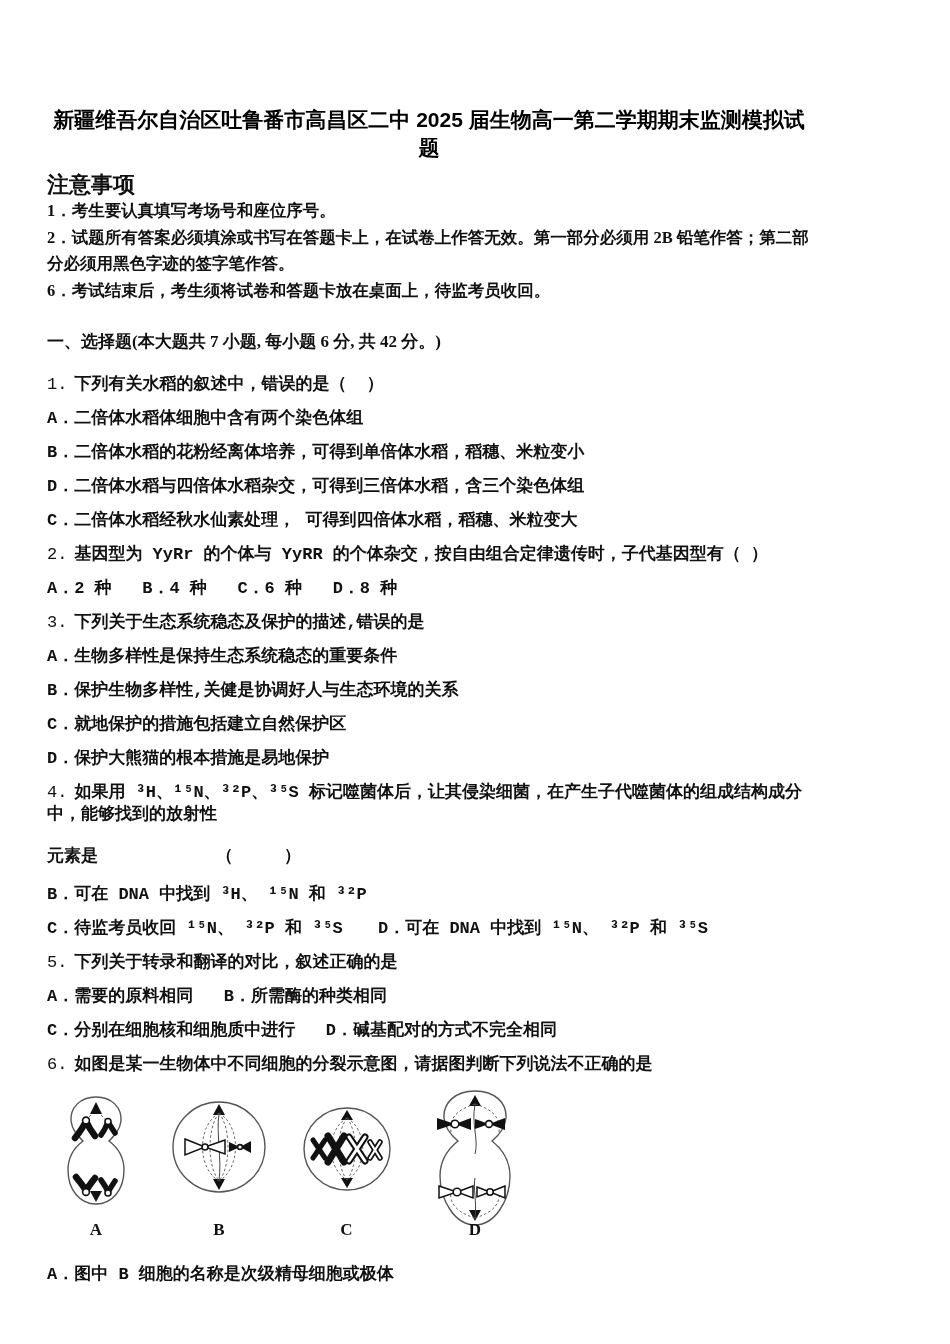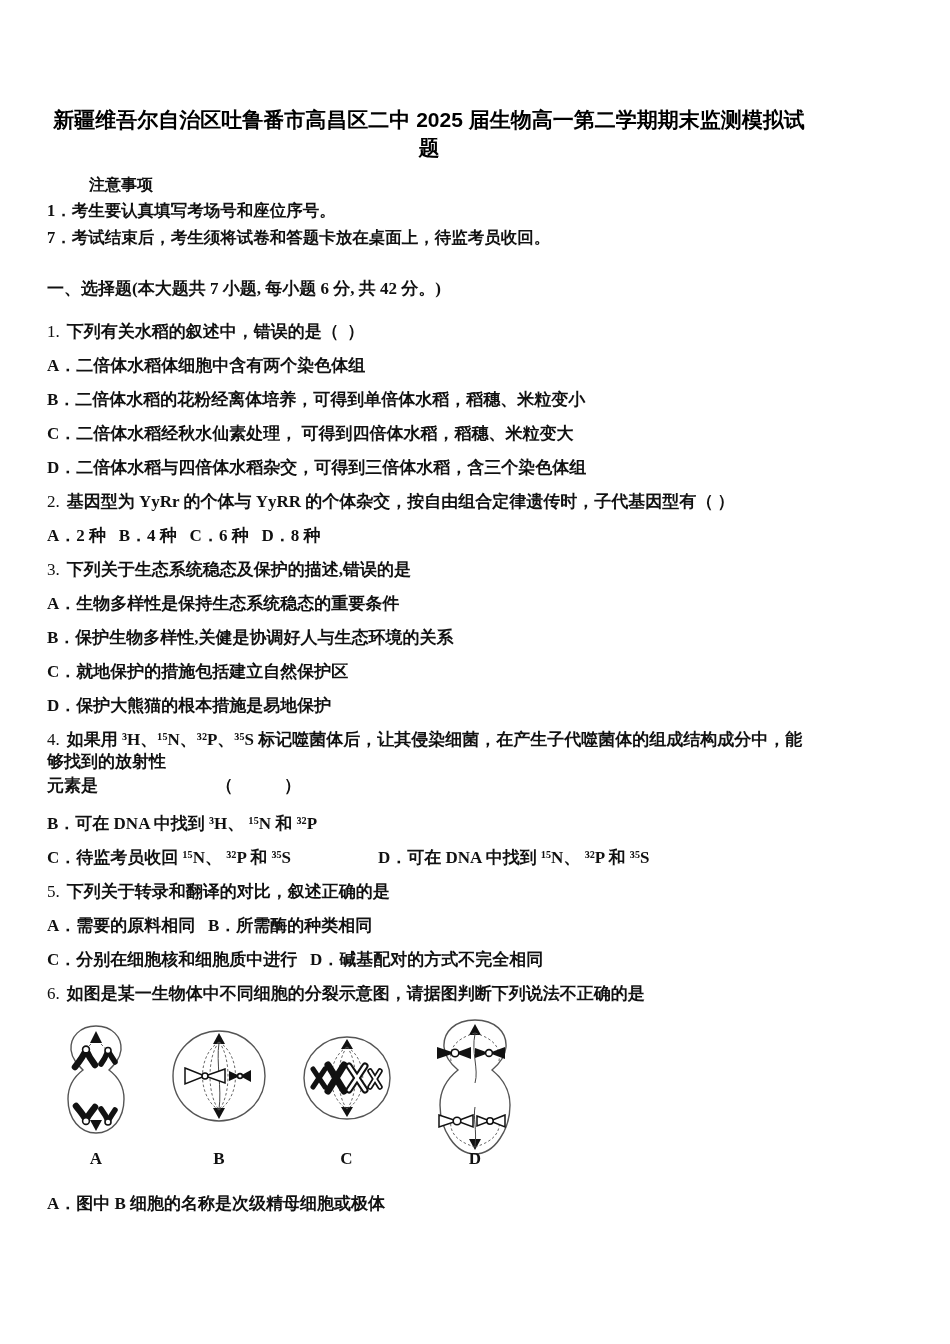--- a/index.html
+++ b/index.html
@@ -8,7 +8,7 @@
   .page{box-sizing:border-box;width:859px;height:1344px;padding:106px 48px 0 47px;}
   .title{margin:0 0 10px 0;text-align:center;font-size:21px;font-weight:700;
          font-family:"Liberation Sans","DejaVu Sans",sans-serif;color:#000;}
-  .notice-heading{font-size:16px;font-weight:600;line-height:26px;margin-left:42px;}
+  .notice-heading{font-size:22px;font-weight:600;line-height:26px;}
   .notice-line{font-size:16.5px;font-weight:600;line-height:26.5px;white-space:pre-wrap;}
   .section-heading{margin-top:26px;margin-bottom:21px;font-size:17px;font-weight:600;
                    white-space:pre-wrap;}

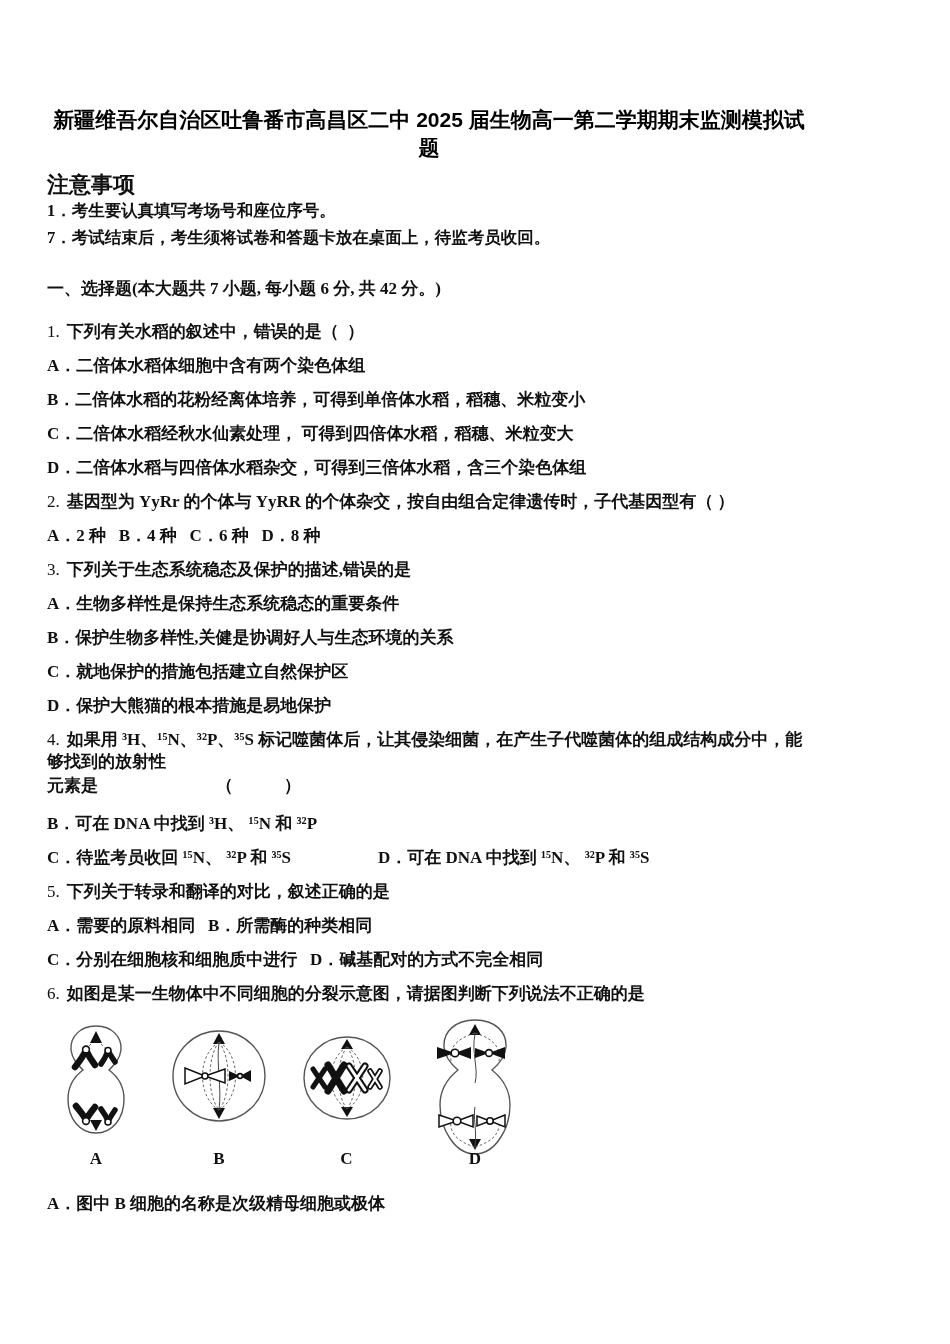--- a/index.html
+++ b/index.html
@@ -48,6 +48,7 @@
   <div>
     <div class="notice-heading">注意事项</div>
     <div class="notice-line">1．考生要认真填写考场号和座位序号。</div>
+    <div class="notice-line">2．试题所有答案必须填涂或书写在答题卡上，在试卷上作答无效。第一部分必须用 2B 铅笔作答；第二部分必须用黑色字迹的签字笔作答。</div>
     <div class="notice-line">7．考试结束后，考生须将试卷和答题卡放在桌面上，待监考员收回。</div>
   </div>
 

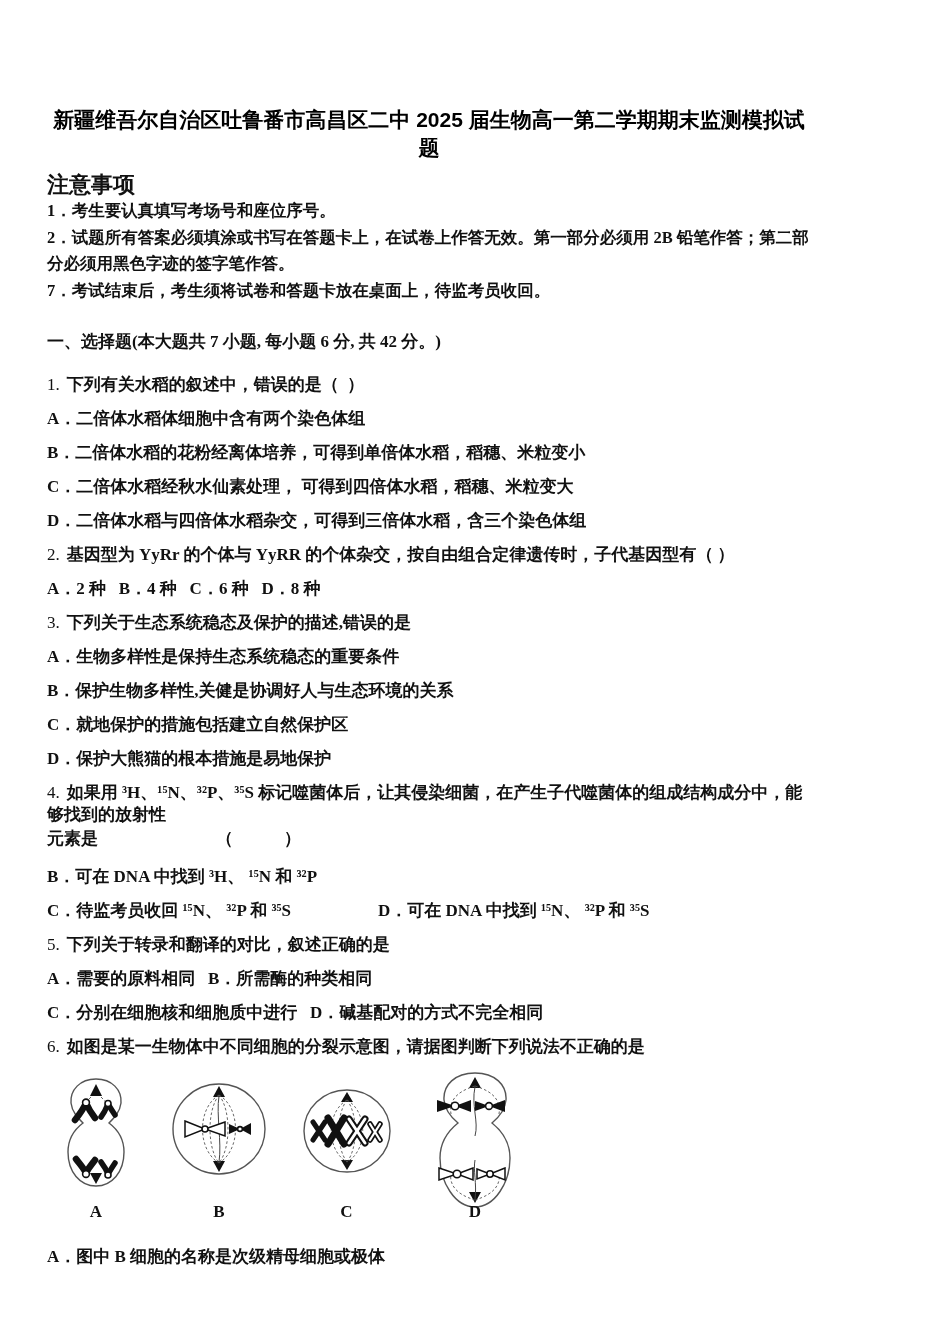--- a/index.html
+++ b/index.html
@@ -49,7 +49,7 @@
     <div class="notice-heading">注意事项</div>
     <div class="notice-line">1．考生要认真填写考场号和座位序号。</div>
     <div class="notice-line">2．试题所有答案必须填涂或书写在答题卡上，在试卷上作答无效。第一部分必须用 2B 铅笔作答；第二部分必须用黑色字迹的签字笔作答。</div>
-    <div class="notice-line">7．考试结束后，考生须将试卷和答题卡放在桌面上，待监考员收回。</div>
+    <div class="notice-line">6．考试结束后，考生须将试卷和答题卡放在桌面上，待监考员收回。</div>
   </div>
 
   <div class="section-heading">一、选择题(本大题共 7 小题, 每小题 6 分, 共 42 分。)</div>

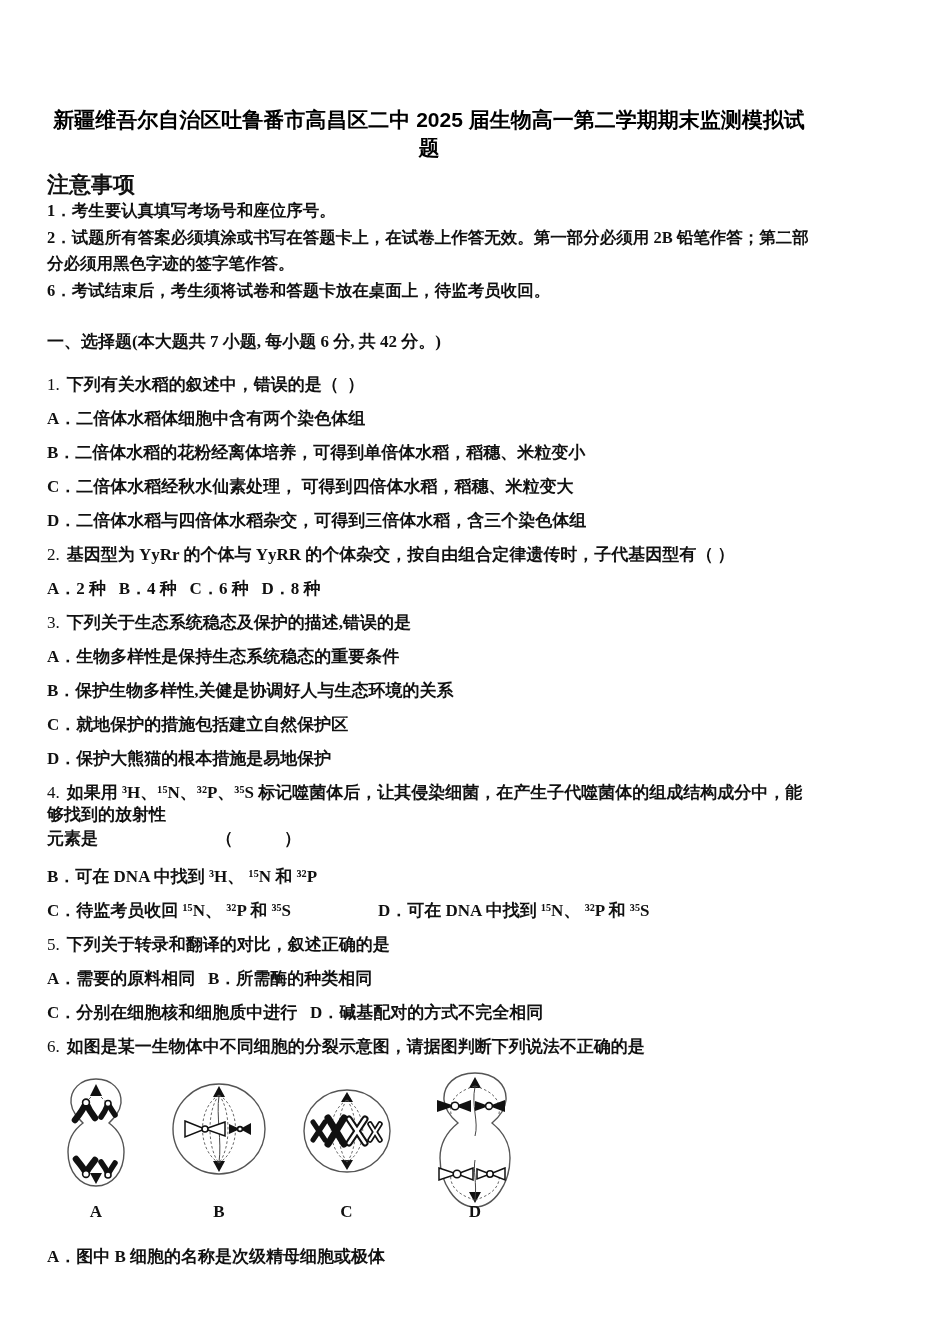--- a/index.html
+++ b/index.html
@@ -12,7 +12,7 @@
   .notice-line{font-size:16.5px;font-weight:600;line-height:26.5px;white-space:pre-wrap;}
   .section-heading{margin-top:26px;margin-bottom:21px;font-size:17px;font-weight:600;
                    white-space:pre-wrap;}
-  .qline{font-size:17px;line-height:22px;margin-bottom:12px;font-weight:600;white-space:pre-wrap;}
+  .qline{font-size:17px;line-height:22px;margin-bottom:12px;font-weight:600;white-space:pre-wrap;font-family:Liberation Mono, monospace;}
   .qnum{font-weight:400;margin-right:7px;}
   .q4grid{display:grid;grid-template-columns:331px auto;}
   .bracket-gap{margin-left:118px;}

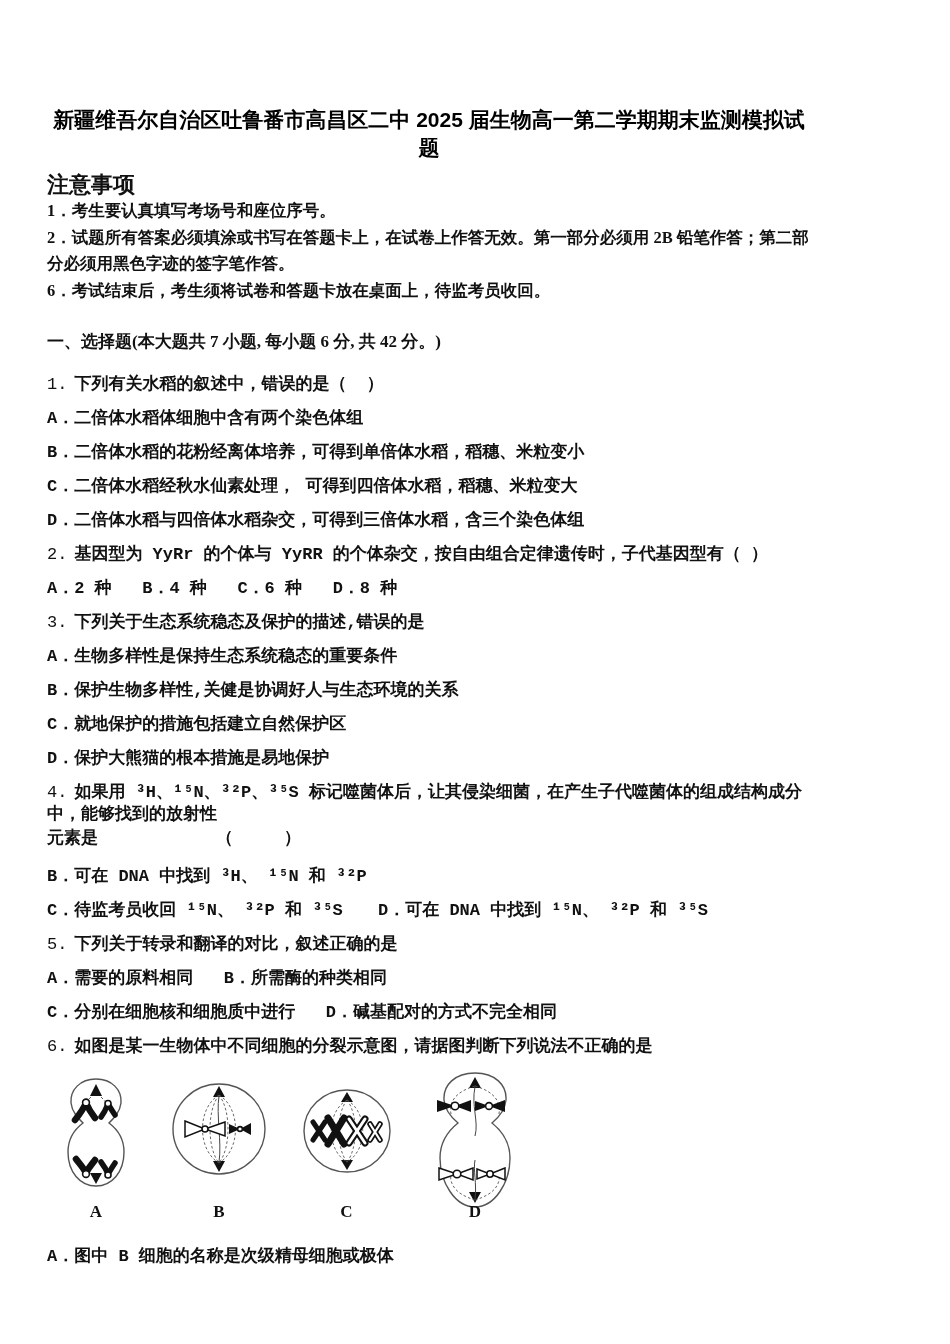--- a/index.html
+++ b/index.html
@@ -57,8 +57,8 @@
   <div class="qline"><span class="qnum">1.</span><span>下列有关水稻的叙述中，错误的是（  ）</span></div>
   <div class="qline">A．二倍体水稻体细胞中含有两个染色体组</div>
   <div class="qline">B．二倍体水稻的花粉经离体培养，可得到单倍体水稻，稻穗、米粒变小</div>
+  <div class="qline">D．二倍体水稻与四倍体水稻杂交，可得到三倍体水稻，含三个染色体组</div>
   <div class="qline">C．二倍体水稻经秋水仙素处理， 可得到四倍体水稻，稻穗、米粒变大</div>
-  <div class="qline">D．二倍体水稻与四倍体水稻杂交，可得到三倍体水稻，含三个染色体组</div>
 
   <div class="qline"><span class="qnum">2.</span><span>基因型为 YyRr 的个体与 YyRR 的个体杂交，按自由组合定律遗传时，子代基因型有（ ）</span></div>
   <div class="qline">A．2 种   B．4 种   C．6 种   D．8 种</div>

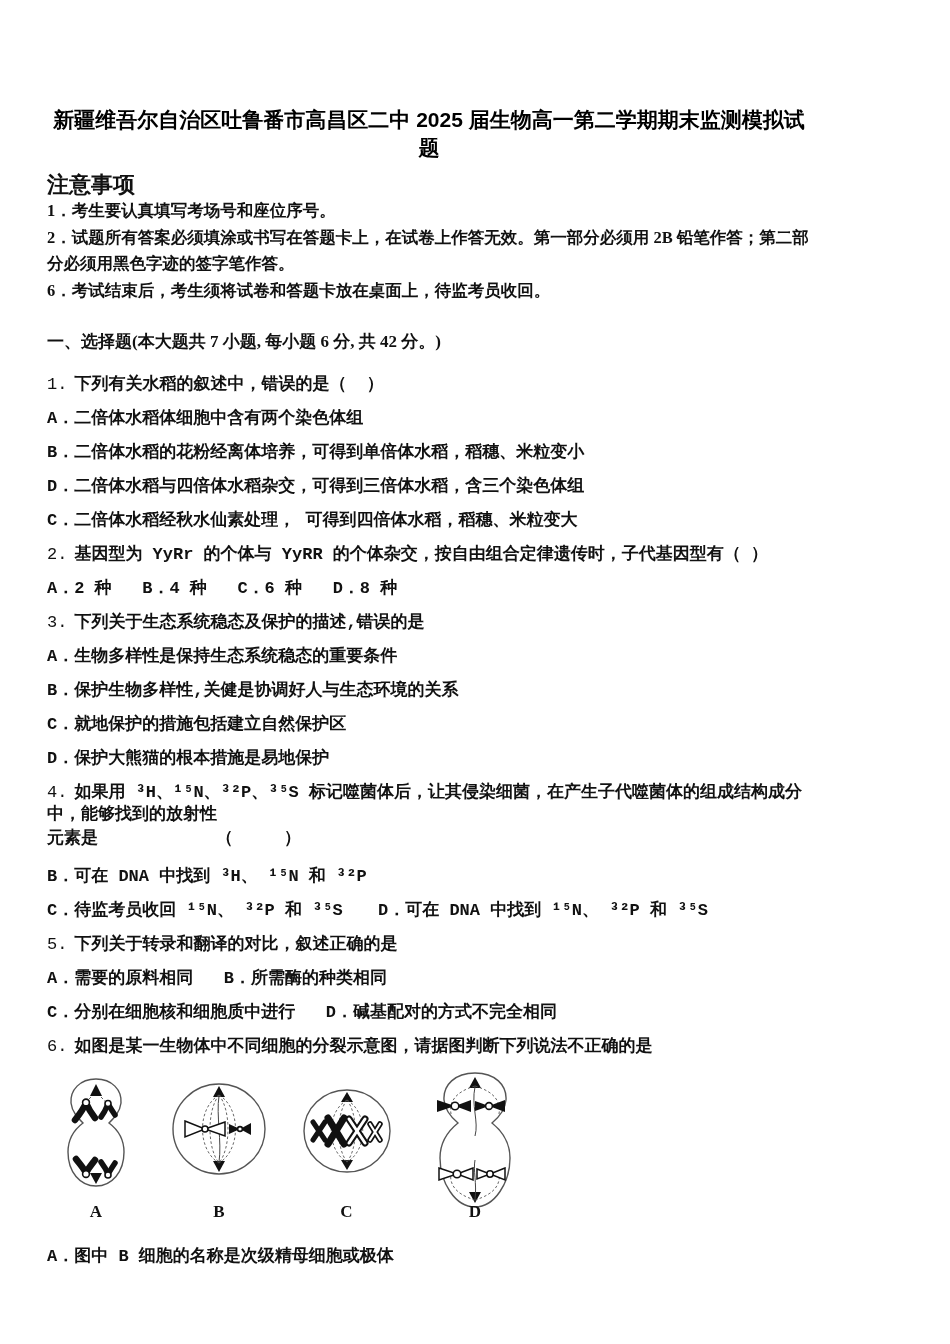--- a/index.html
+++ b/index.html
@@ -69,7 +69,7 @@
   <div class="qline">C．就地保护的措施包括建立自然保护区</div>
   <div class="qline">D．保护大熊猫的根本措施是易地保护</div>
 
-  <div class="qline" style="margin-bottom:2px;"><span class="qnum">4.</span><span>如果用 ³H、¹⁵N、³²P、³⁵S 标记噬菌体后，让其侵染细菌，在产生子代噬菌体的组成结构成分中，能够找到的放射性</span></div>
+  <div class="qline" style="margin-bottom:20px;"><span class="qnum">4.</span><span>如果用 ³H、¹⁵N、³²P、³⁵S 标记噬菌体后，让其侵染细菌，在产生子代噬菌体的组成结构成分中，能够找到的放射性</span></div>
   <div class="qline" style="margin-bottom:16px;"><span>元素是</span><span class="bracket-gap">（　　　）</span></div>
   <div class="q4grid">
     <div class="qline">B．可在 DNA 中找到 ³H、 ¹⁵N 和 ³²P</div>

